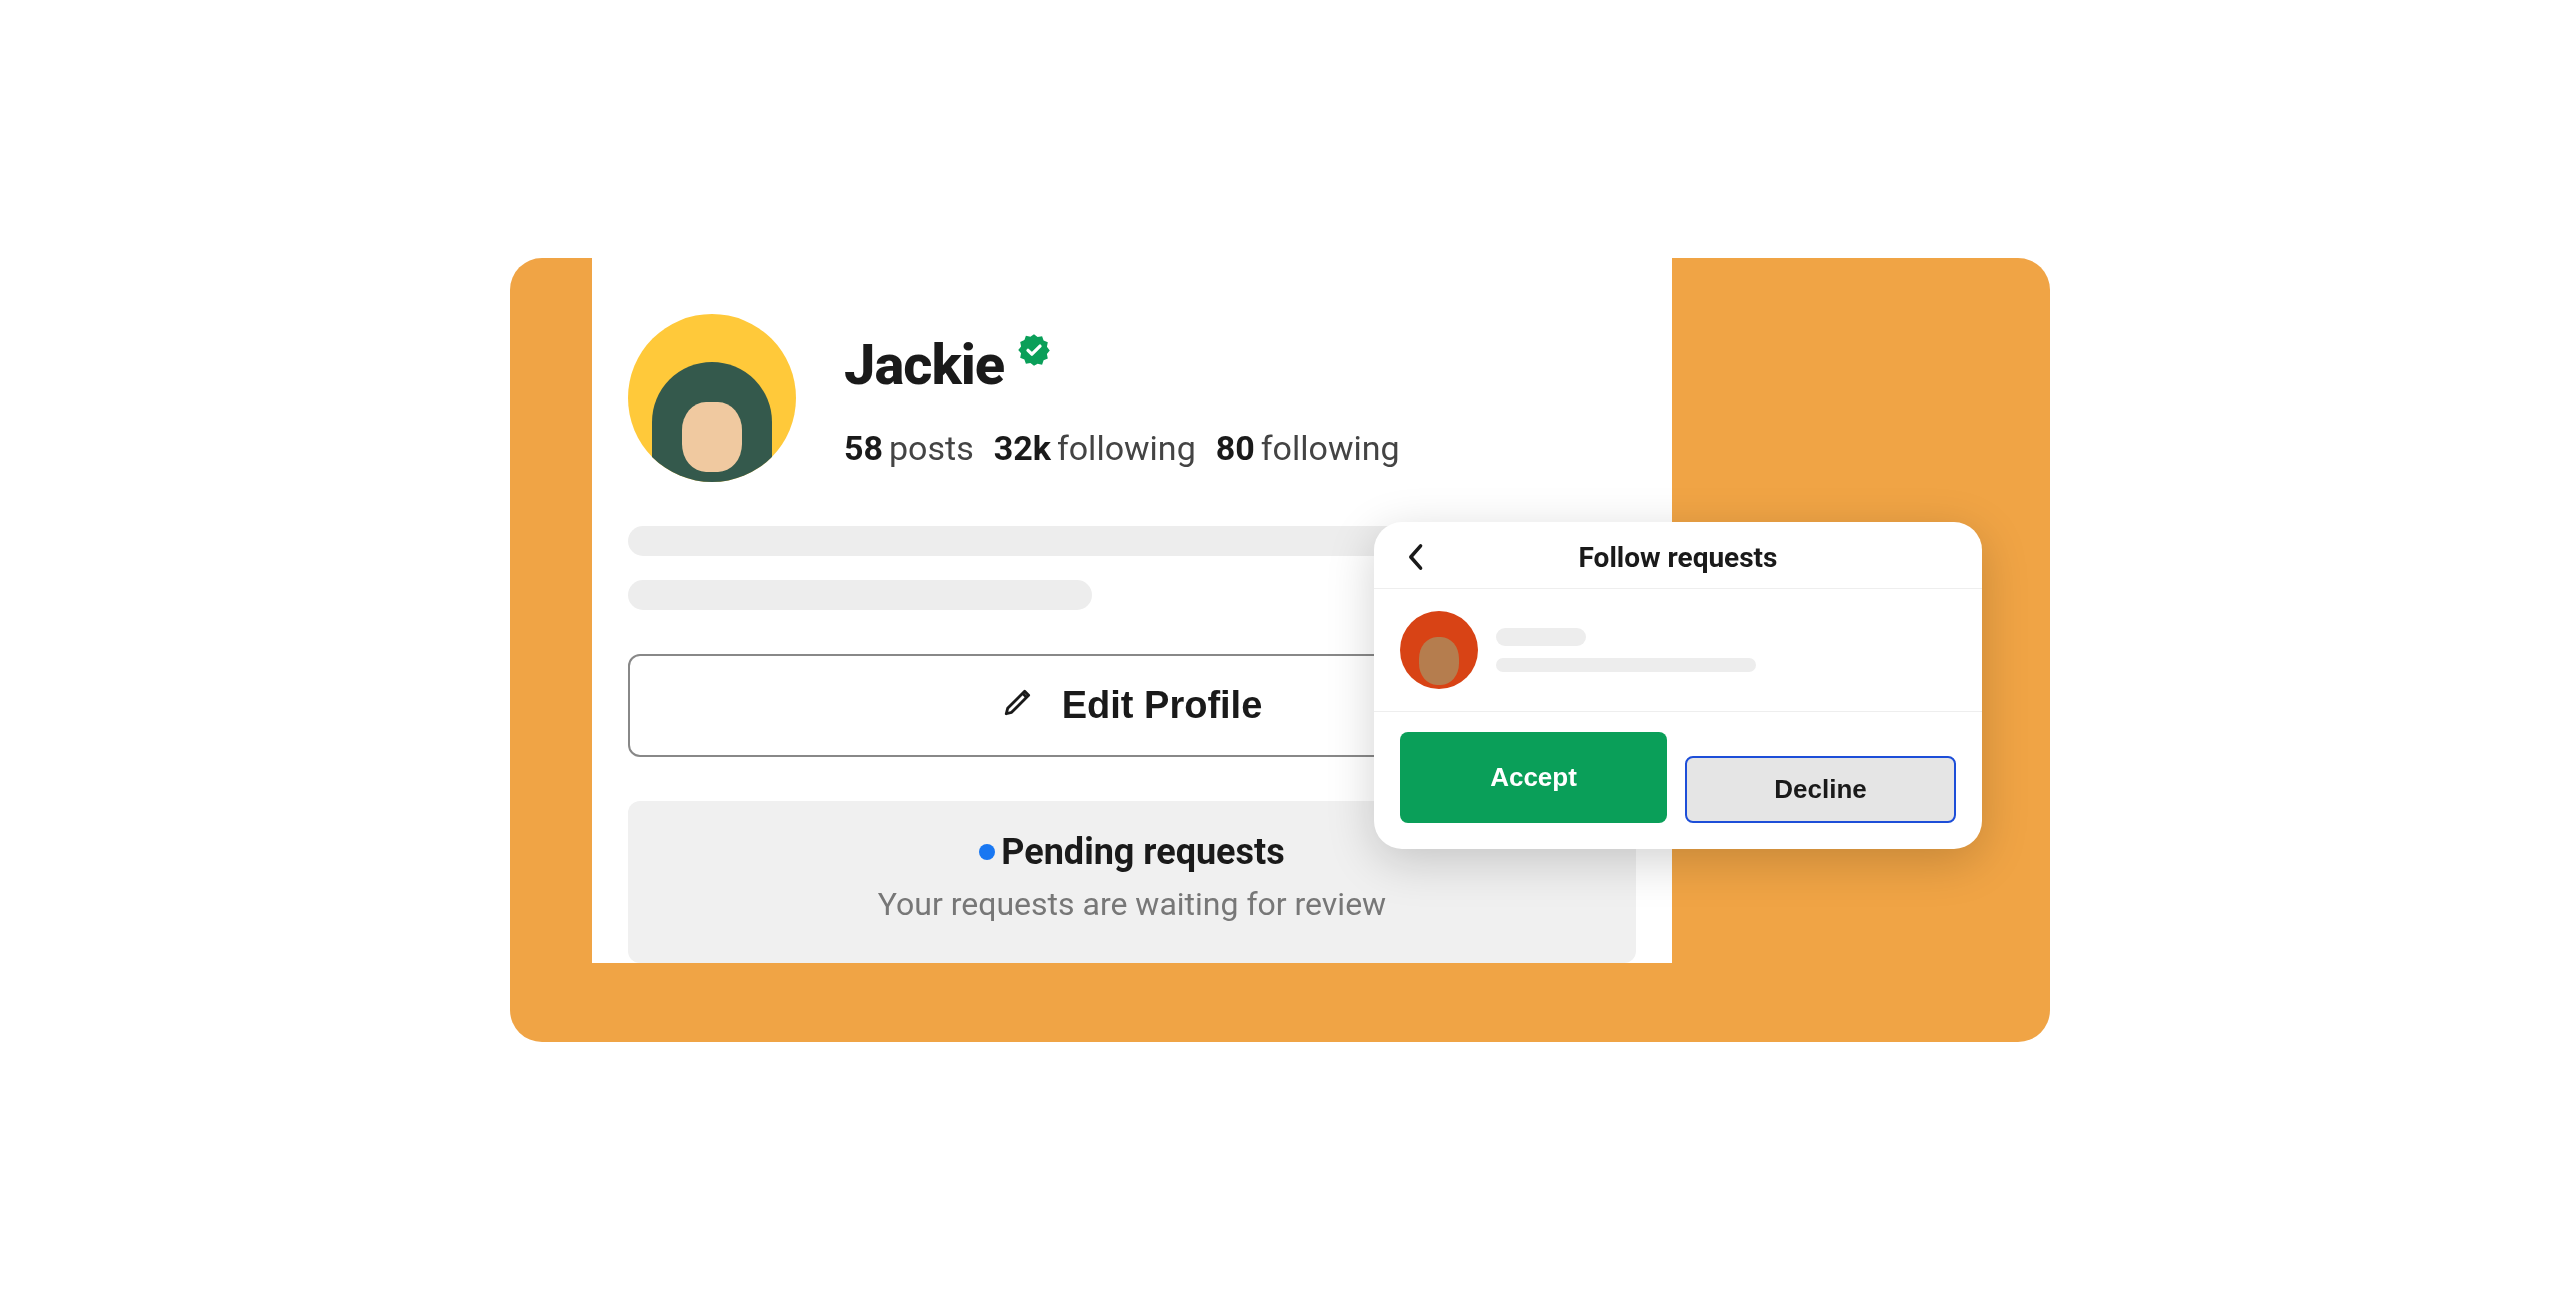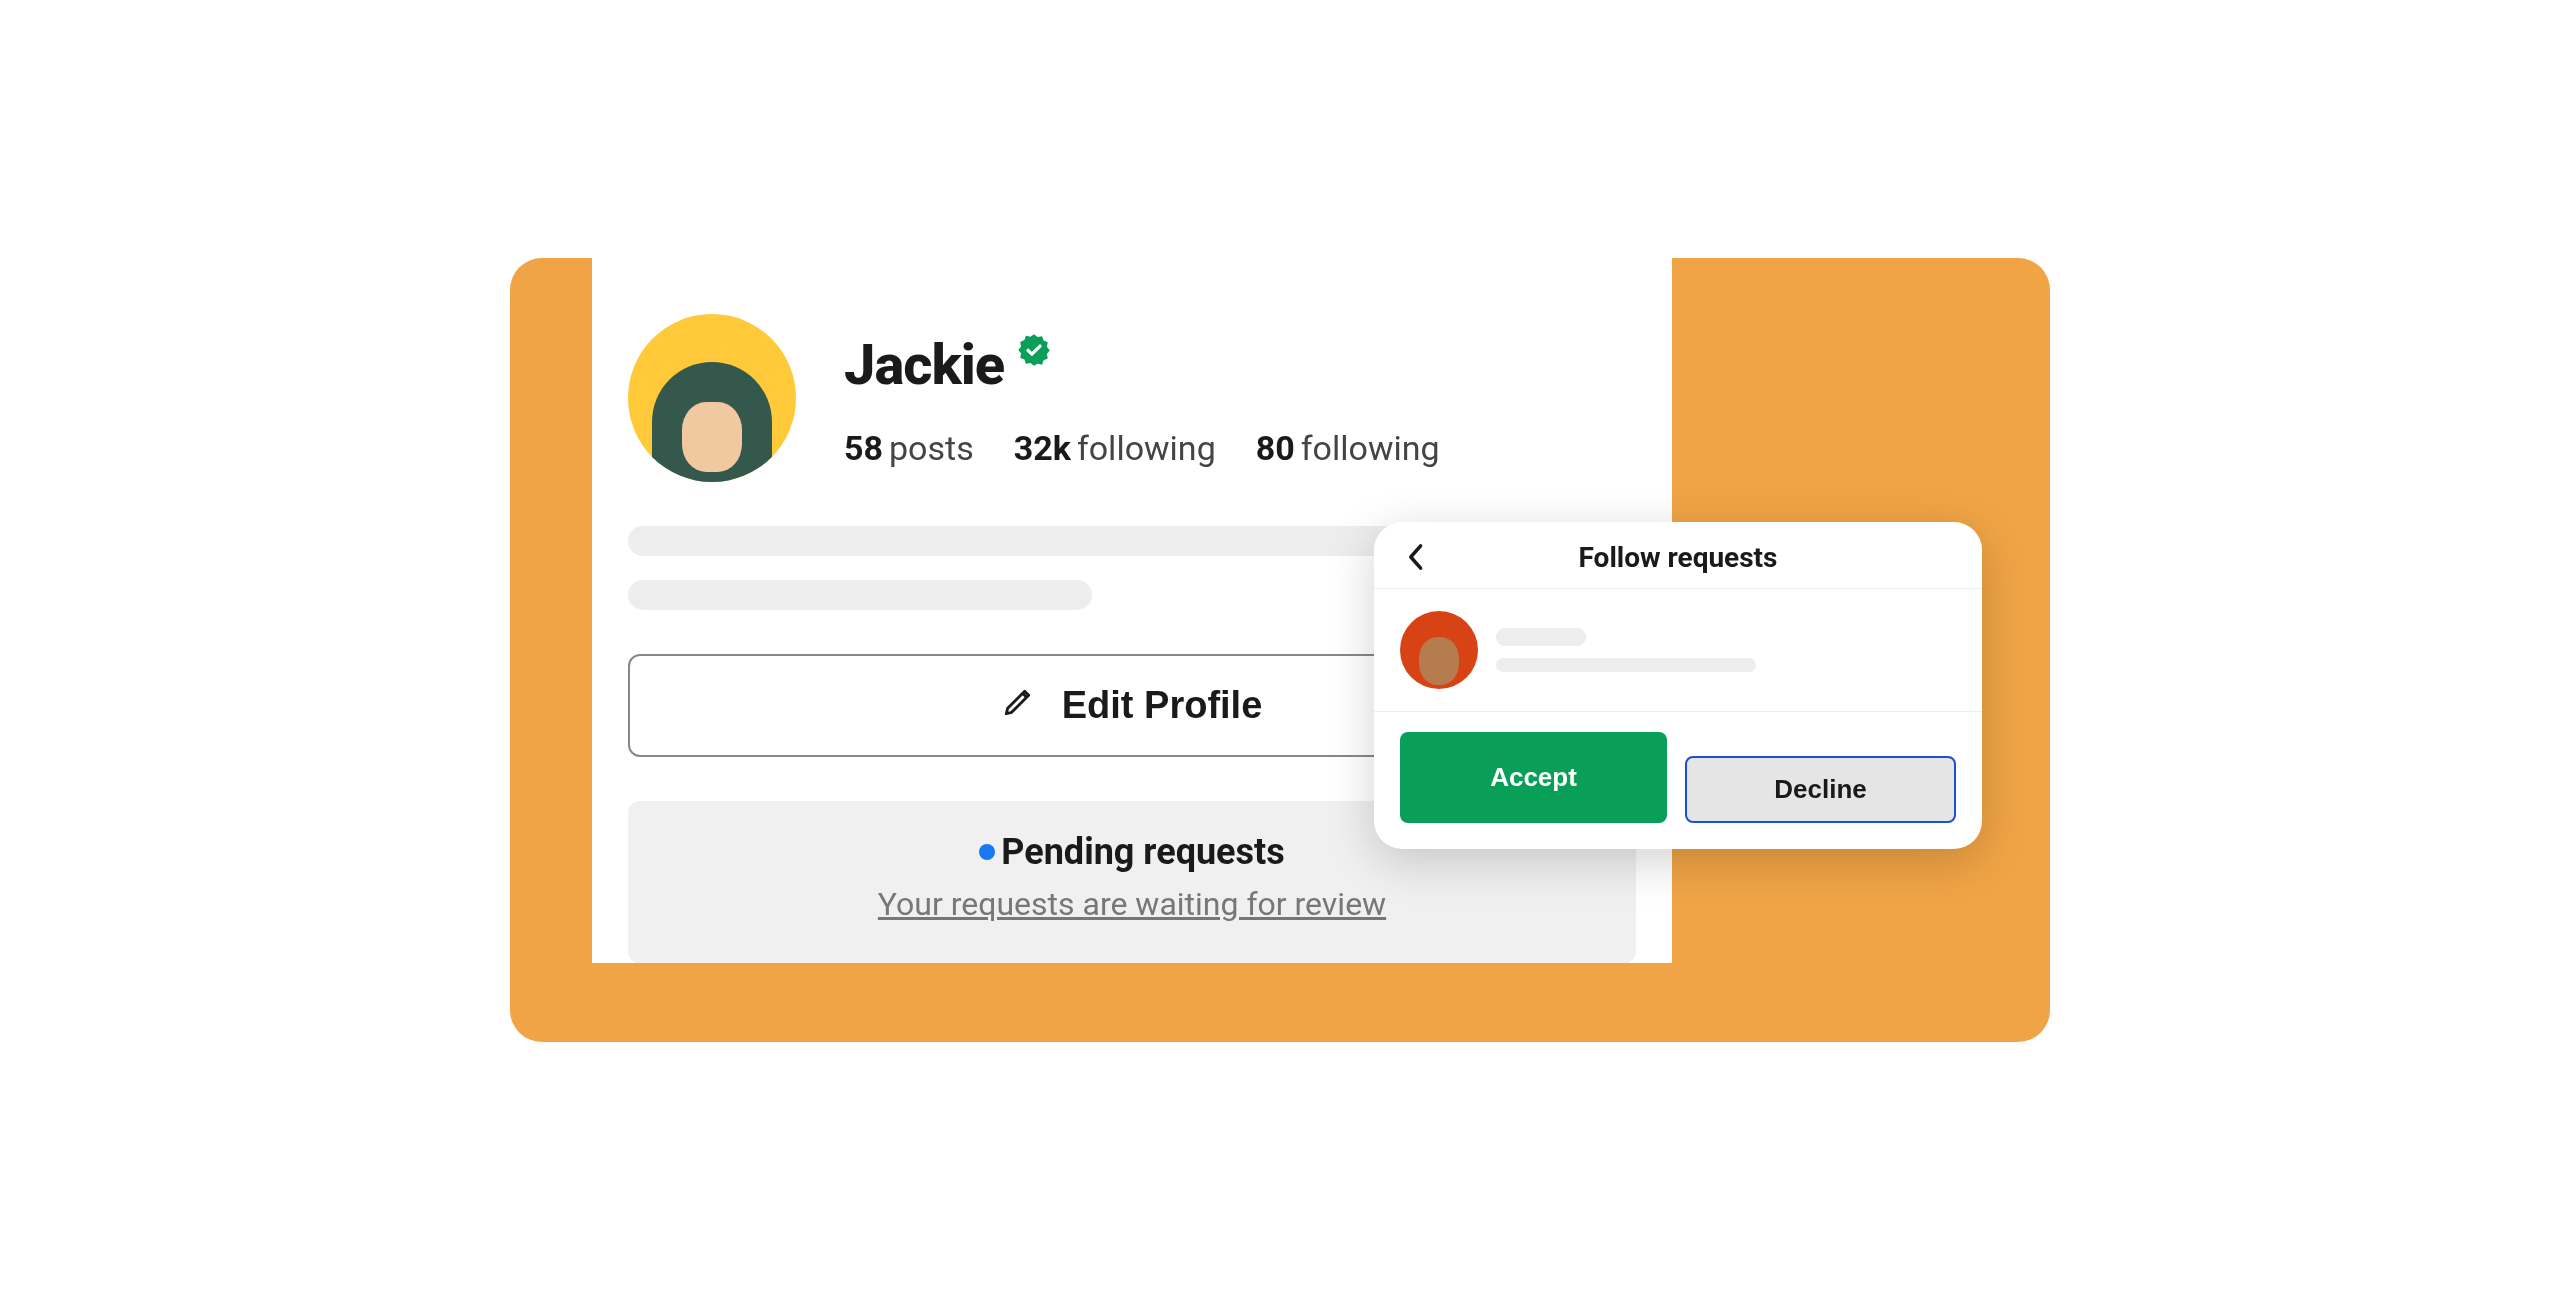--- a/index.html
+++ b/index.html
@@ -82,7 +82,7 @@
     .verified-badge svg { width: 36px; height: 36px; }
     .stats-row {
       display: flex;
-      gap: 40px;
+      gap: 20px;
       font-size: 34px;
       color: #444;
     }

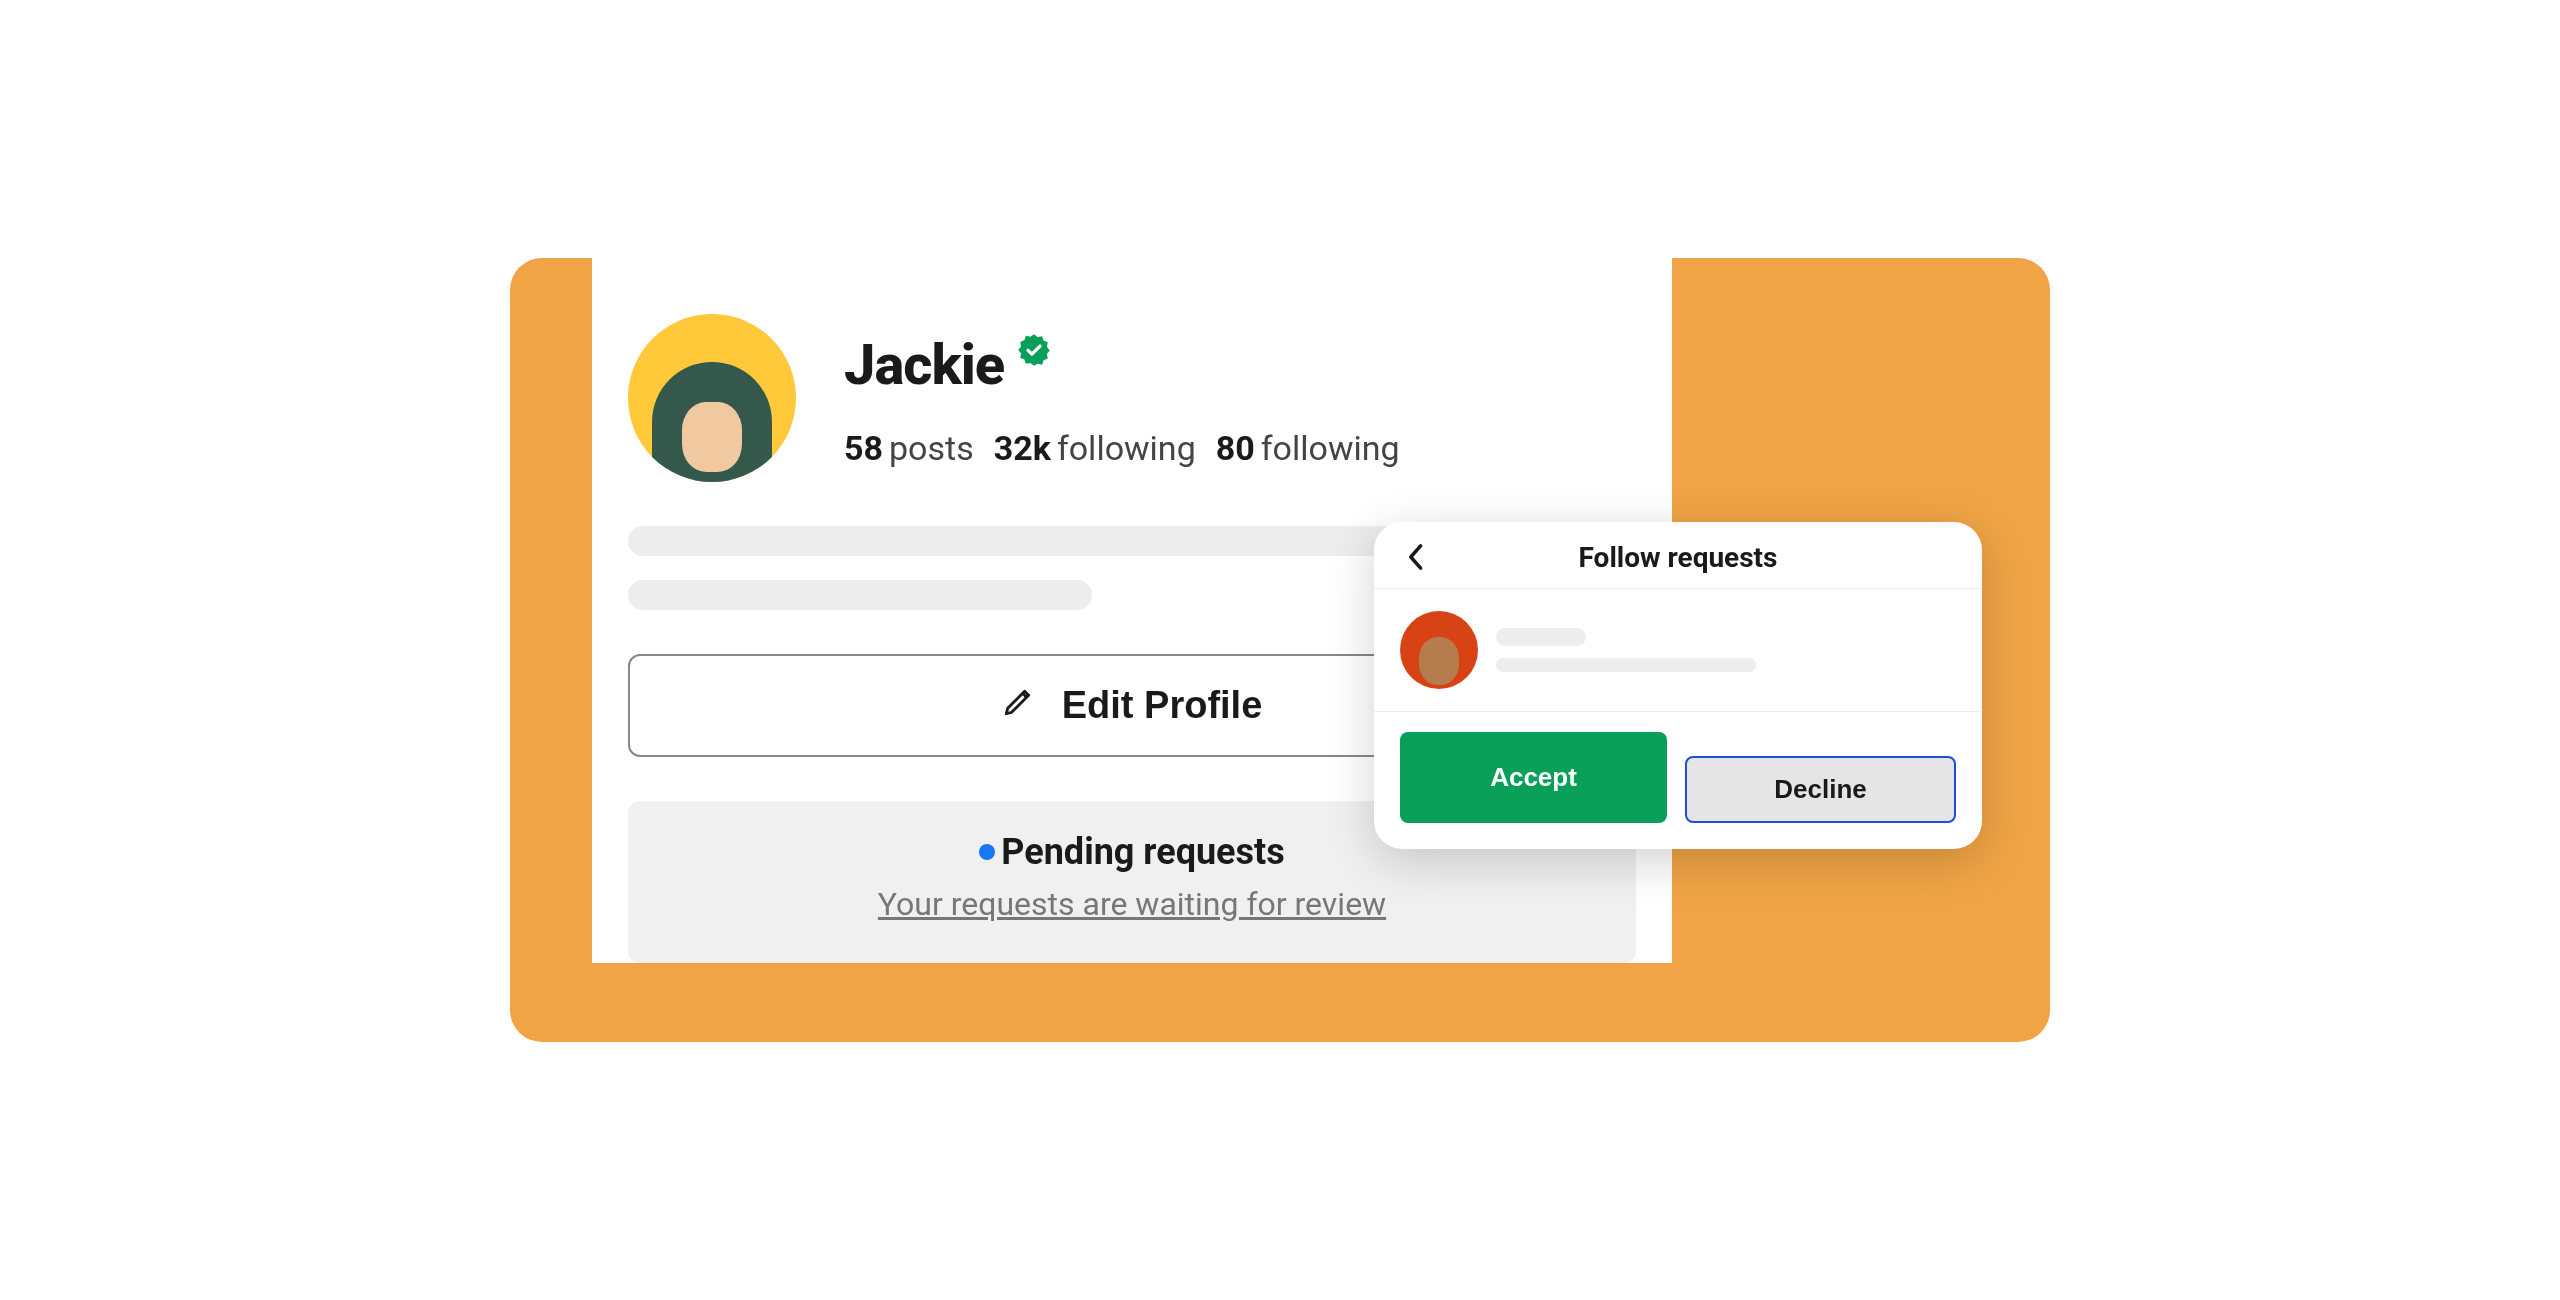--- a/index.html
+++ b/index.html
@@ -137,7 +137,6 @@
     .pending-subtitle {
       font-size: 32px;
       color: #777;
-      text-decoration: underline;
     }
     
     .follow-modal {

